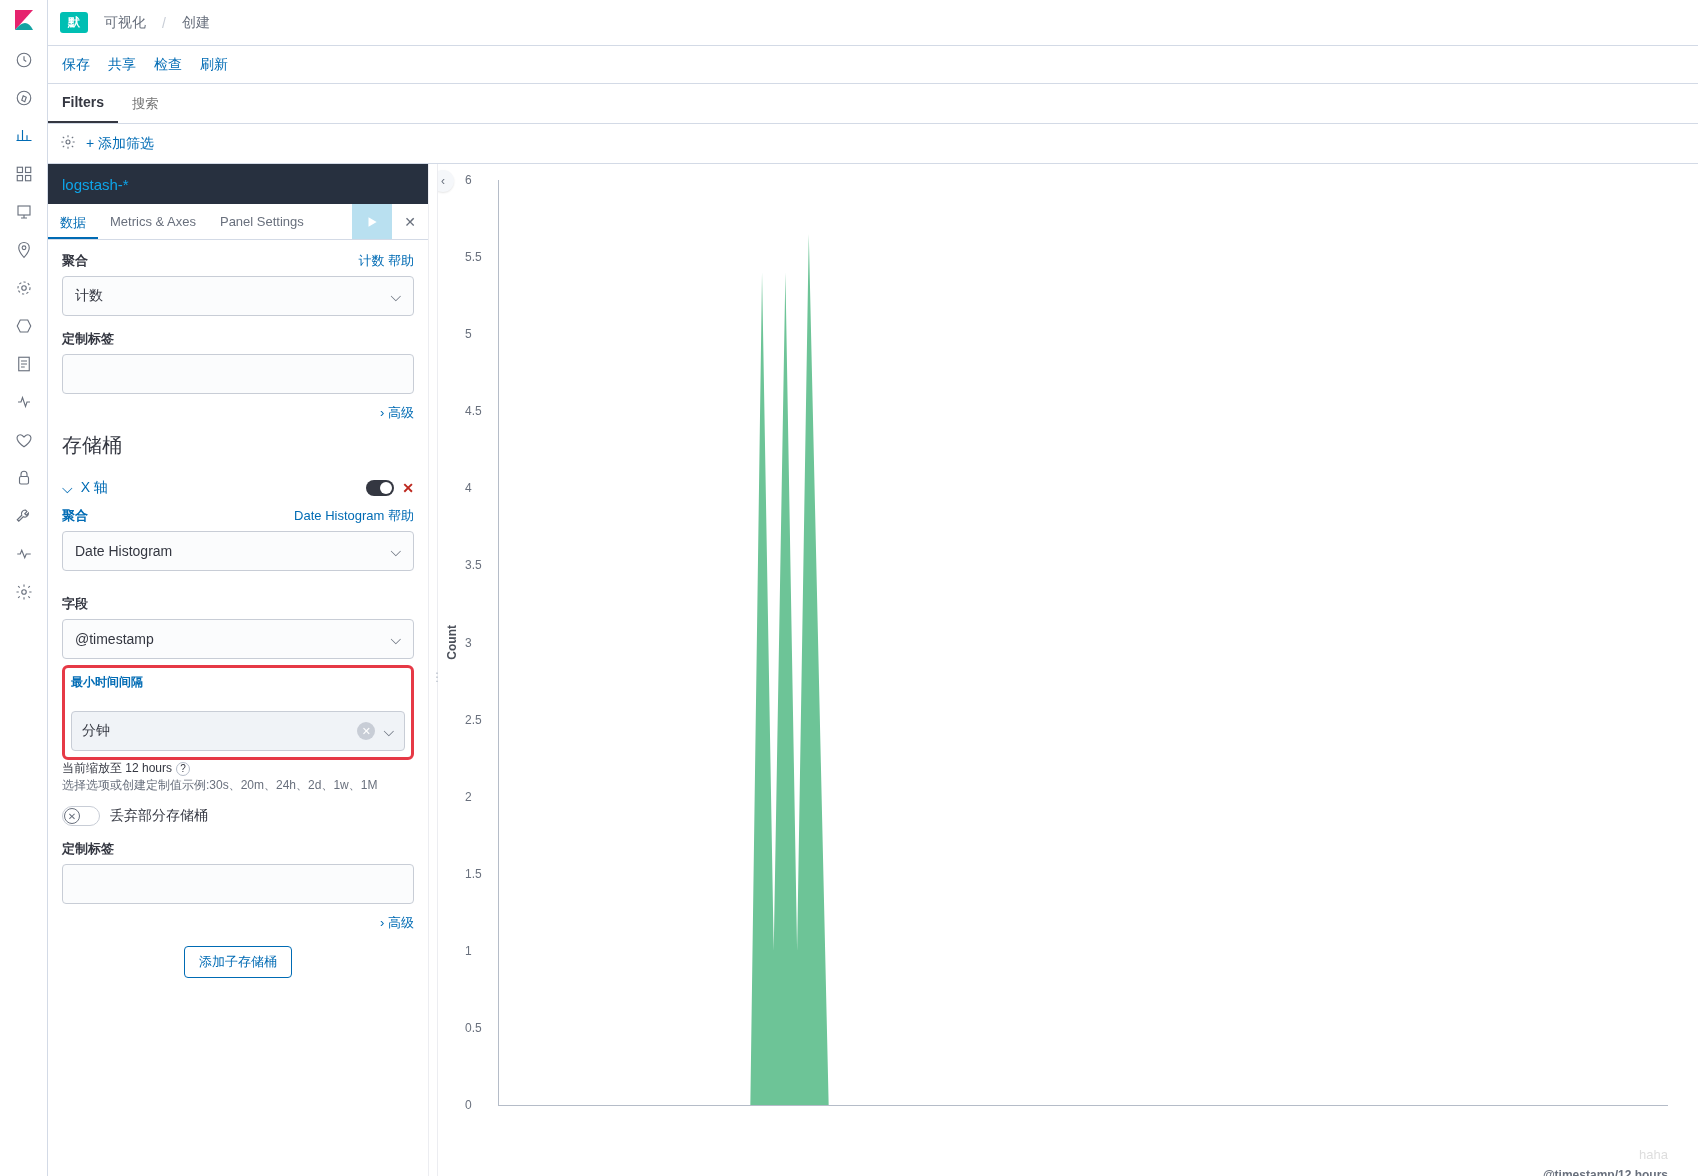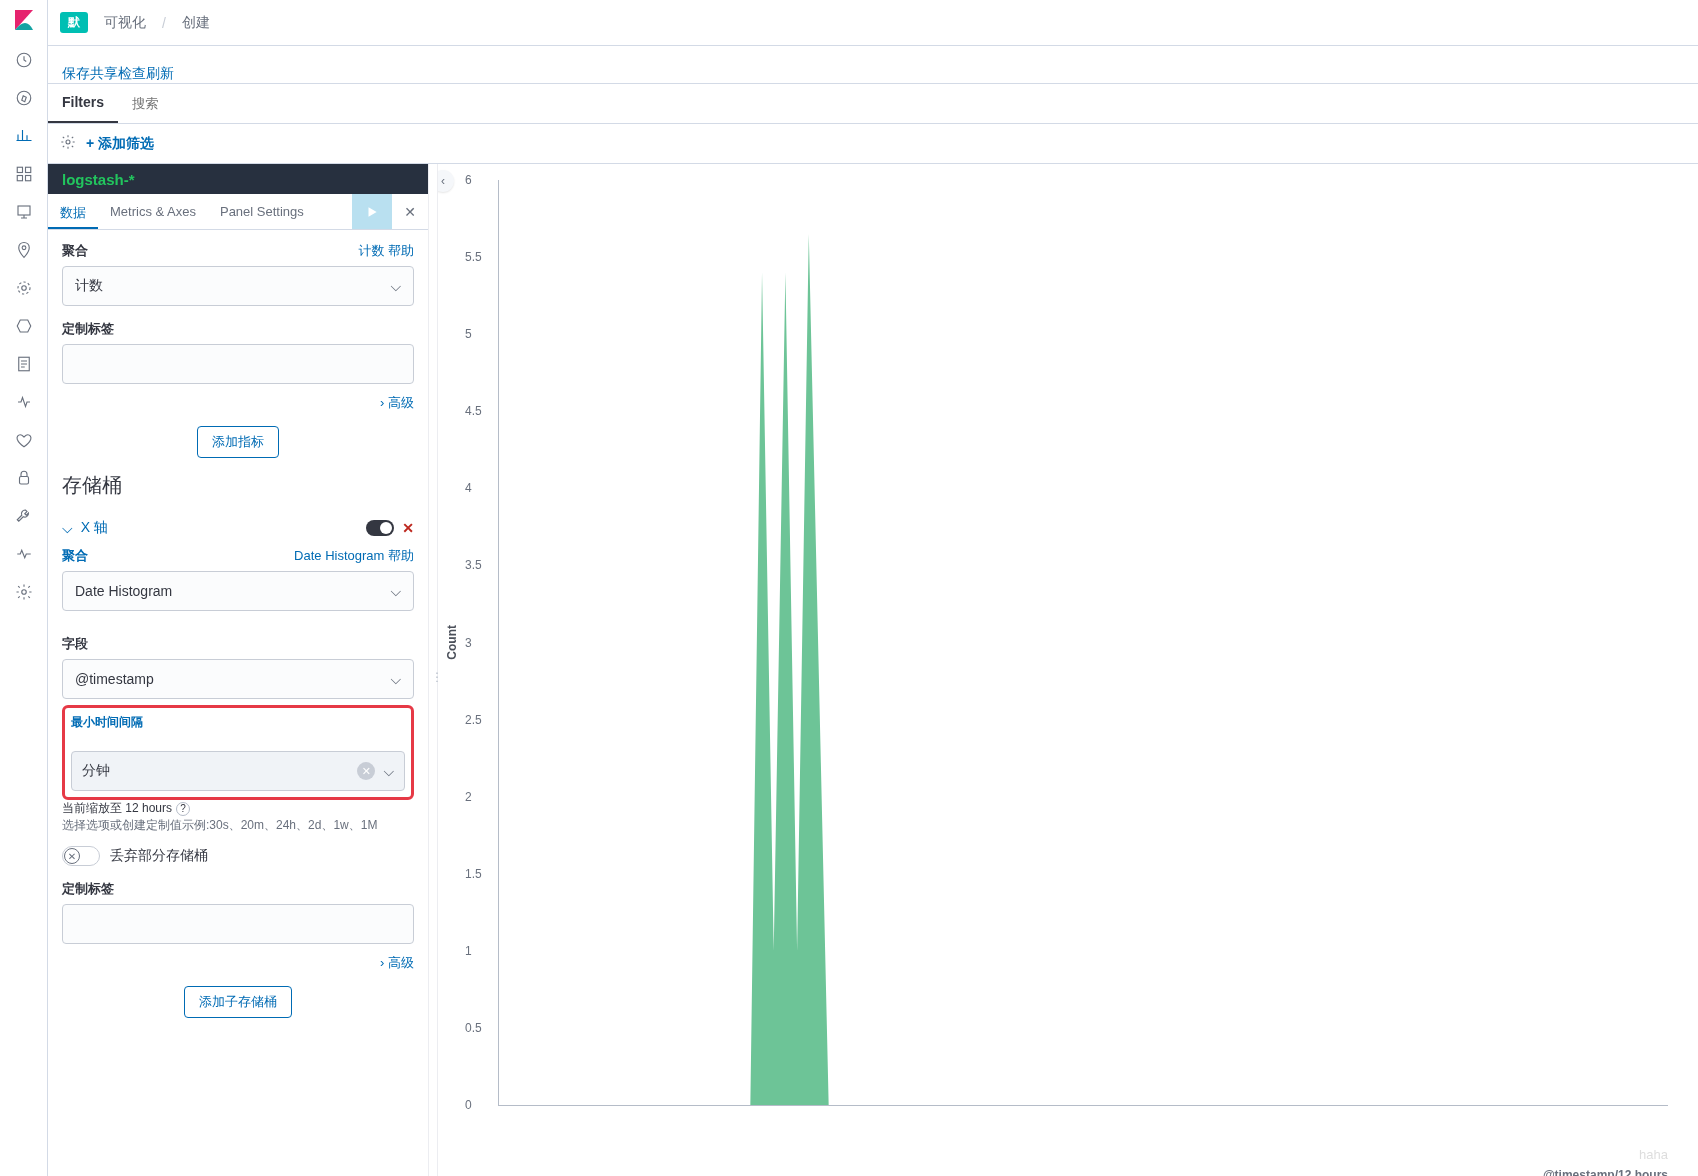--- a/index.html
+++ b/index.html
@@ -23,7 +23,7 @@
 .crumbbar .sep { color: #c8cdd6; }
 
 
-.actions { height: 38px; border-bottom: 1px solid #d3dae6; display: flex; align-items: flex-end; padding: 0 14px; }
+.actions { height: 38px; border-bottom: 1px solid #d3dae6; display: flex; align-items: center; padding: 0 14px; gap: 18px; }
 .actions a { color: #006bb4; font-size: 14px; cursor: pointer; }
 
 

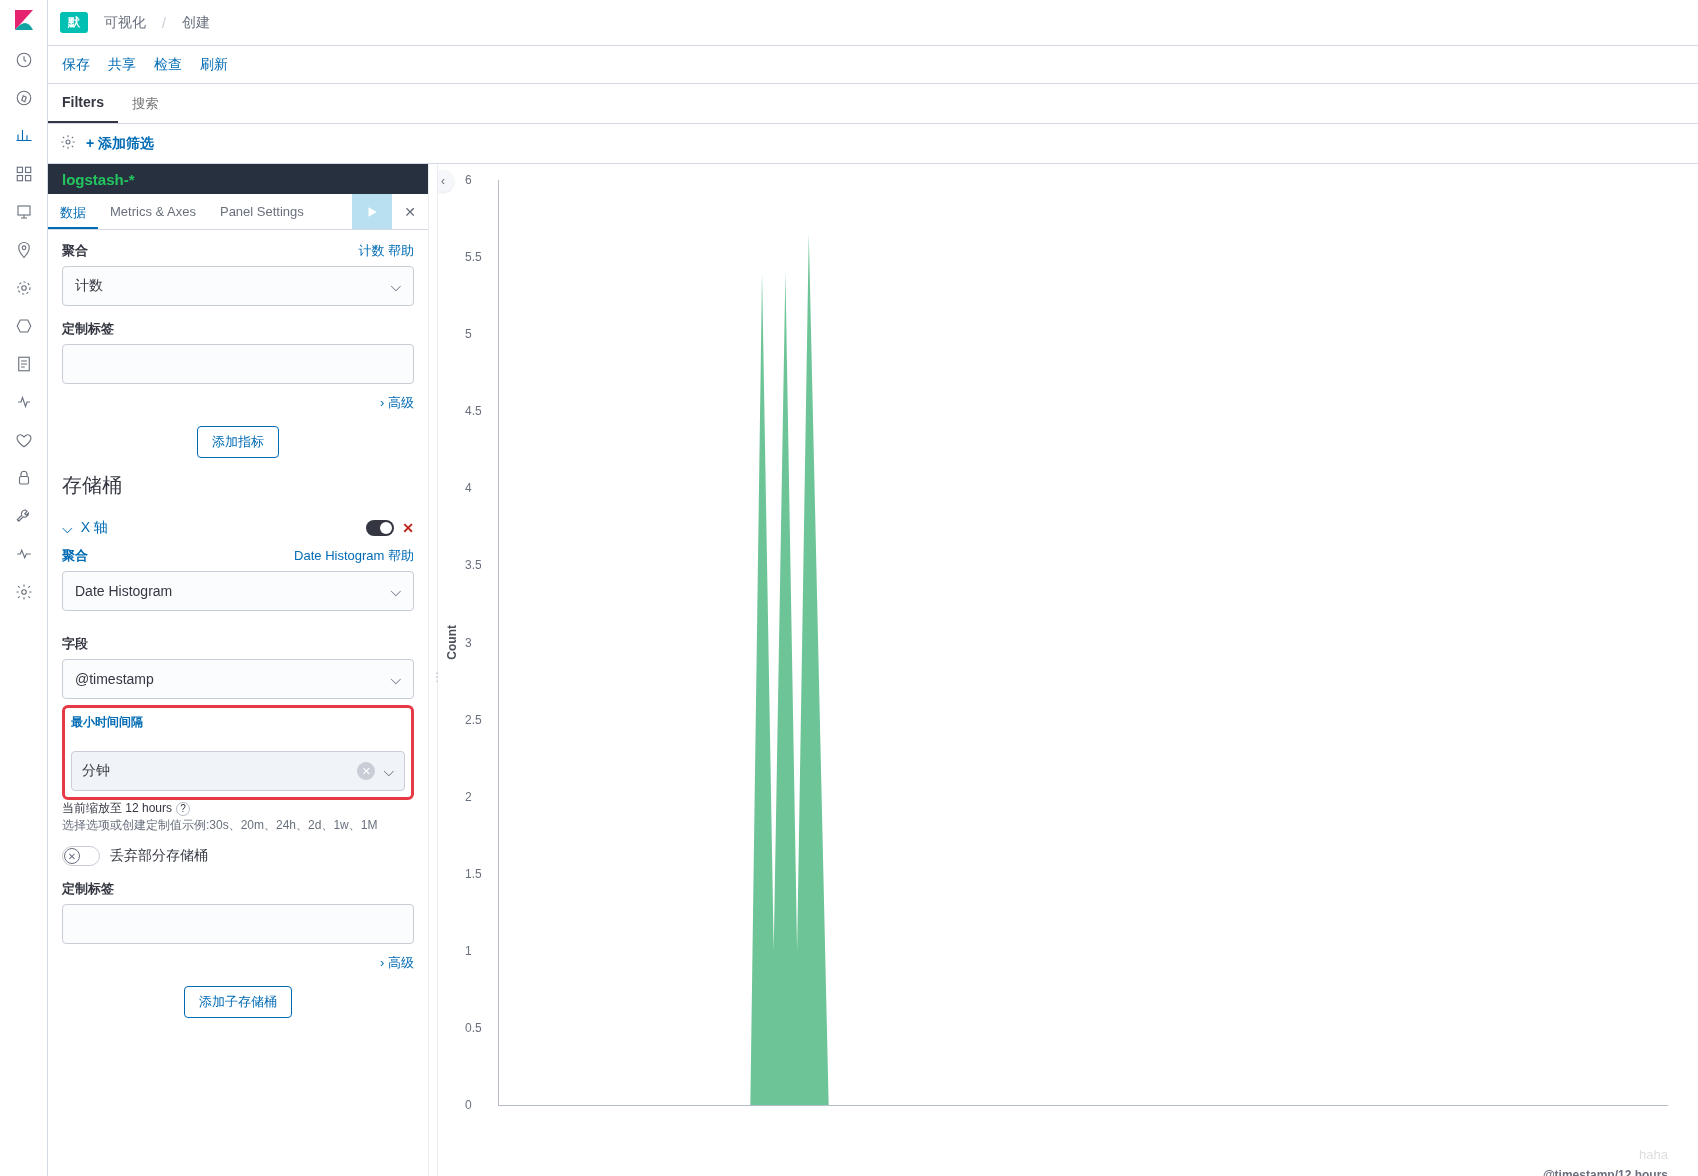--- a/index.html
+++ b/index.html
@@ -32,7 +32,7 @@
 .filterrow .tab.active { font-weight: 700; color: #343741; border-bottom: 2px solid #343741; }
 
 
-.addfilter { height: 40px; border-bottom: 1px solid #d3dae6; display: flex; align-items: center; padding: 0 12px; gap: 10px; color: #006bb4; font-weight: bold; }
+.addfilter { height: 40px; border-bottom: 1px solid #d3dae6; display: flex; align-items: center; padding: 0 12px; gap: 10px; color: #006bb4; }
 .addfilter .gear { color: #69707d; }
 
 .workspace { flex: 1; display: flex; overflow: hidden; }

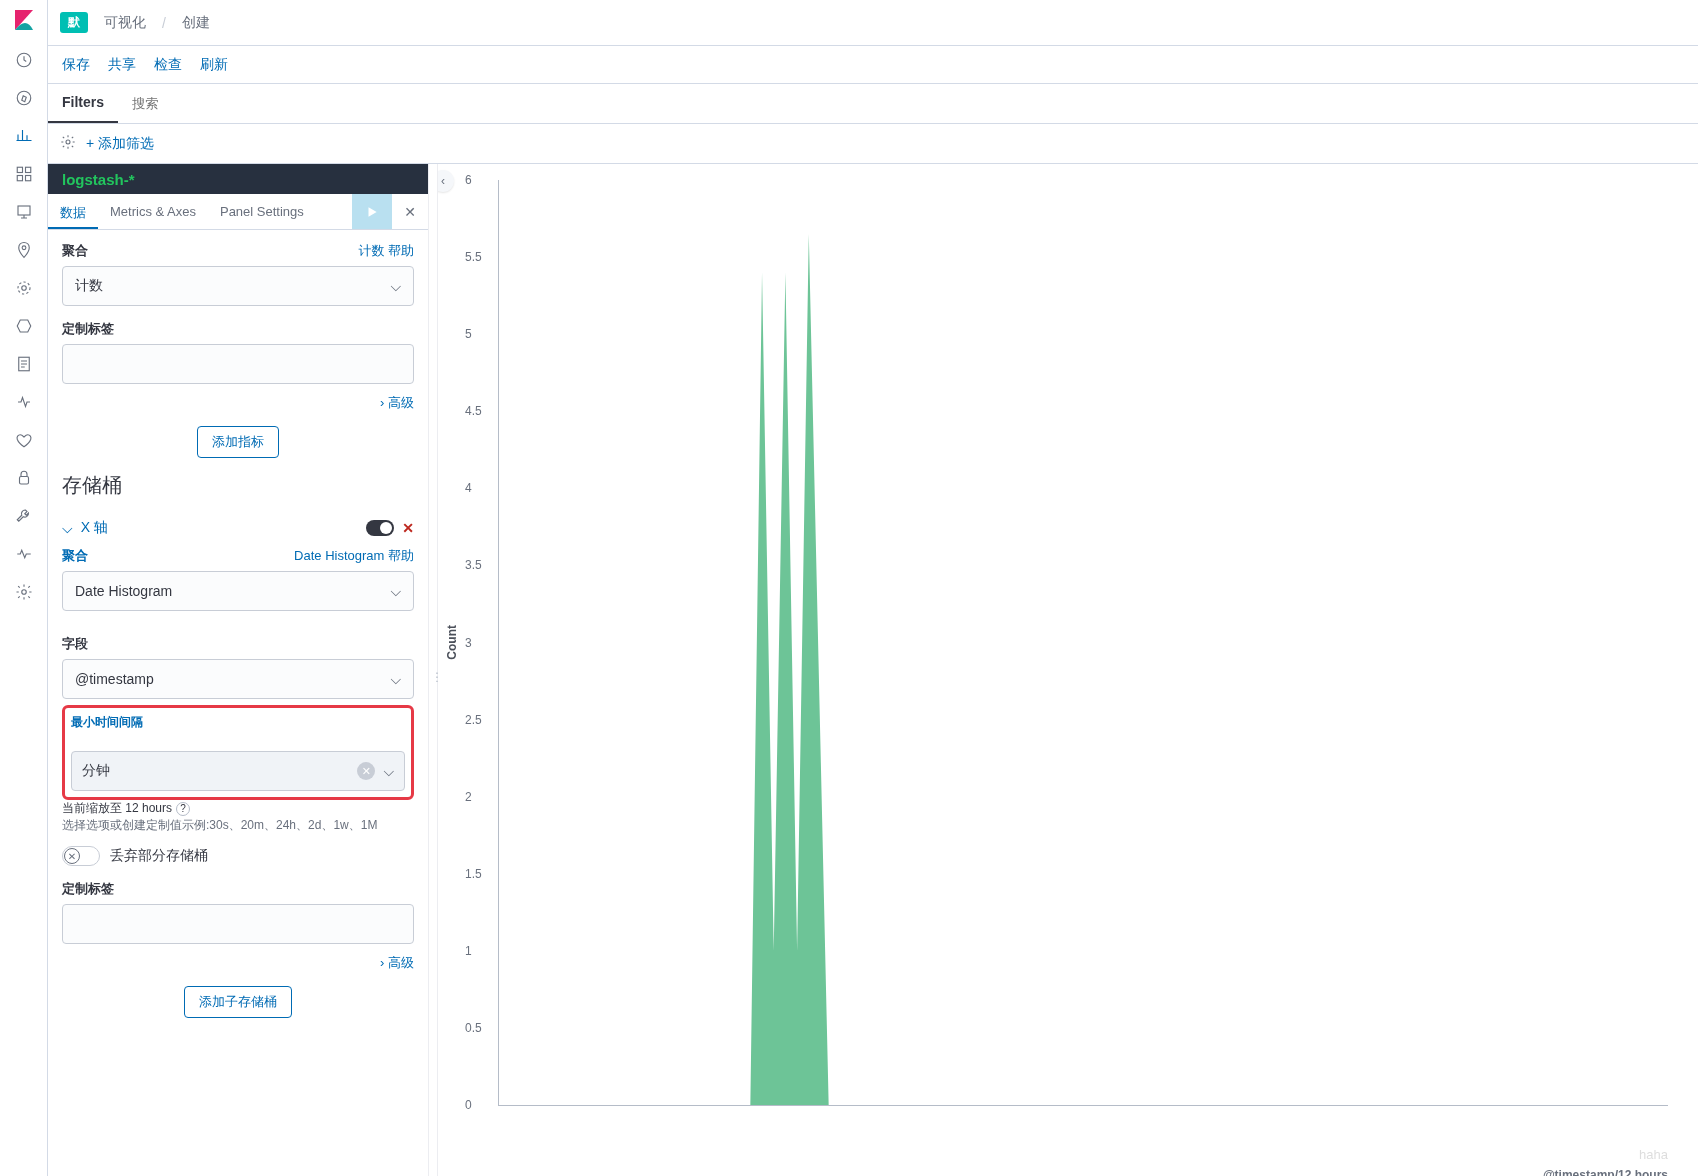--- a/index.html
+++ b/index.html
@@ -39,7 +39,7 @@
 
 
 .panel { width: 380px; display: flex; flex-direction: column; position: relative; }
-.panel .titlebar { background: #27303f; color: #22c55e; height: 30px; display: flex; align-items: center; padding: 0 14px; font-weight: 700; font-size: 15px;}
+.panel .titlebar { background: #27303f; color: #0ea5e9; height: 40px; display: flex; align-items: center; padding: 0 14px; font-weight: 400; font-size: 15px;}
 .collapse-circle { position: absolute; right: -26px; top: 6px; width: 22px; height: 22px; border-radius: 50%; background:#f5f7fa; color:#69707d; display:flex; align-items:center; justify-content:center; font-size: 12px; cursor:pointer; box-shadow: 0 1px 2px rgba(0,0,0,.1);}
 
 .tabs { height: 36px; display: flex; align-items: stretch; border-bottom: 1px solid #d3dae6; }

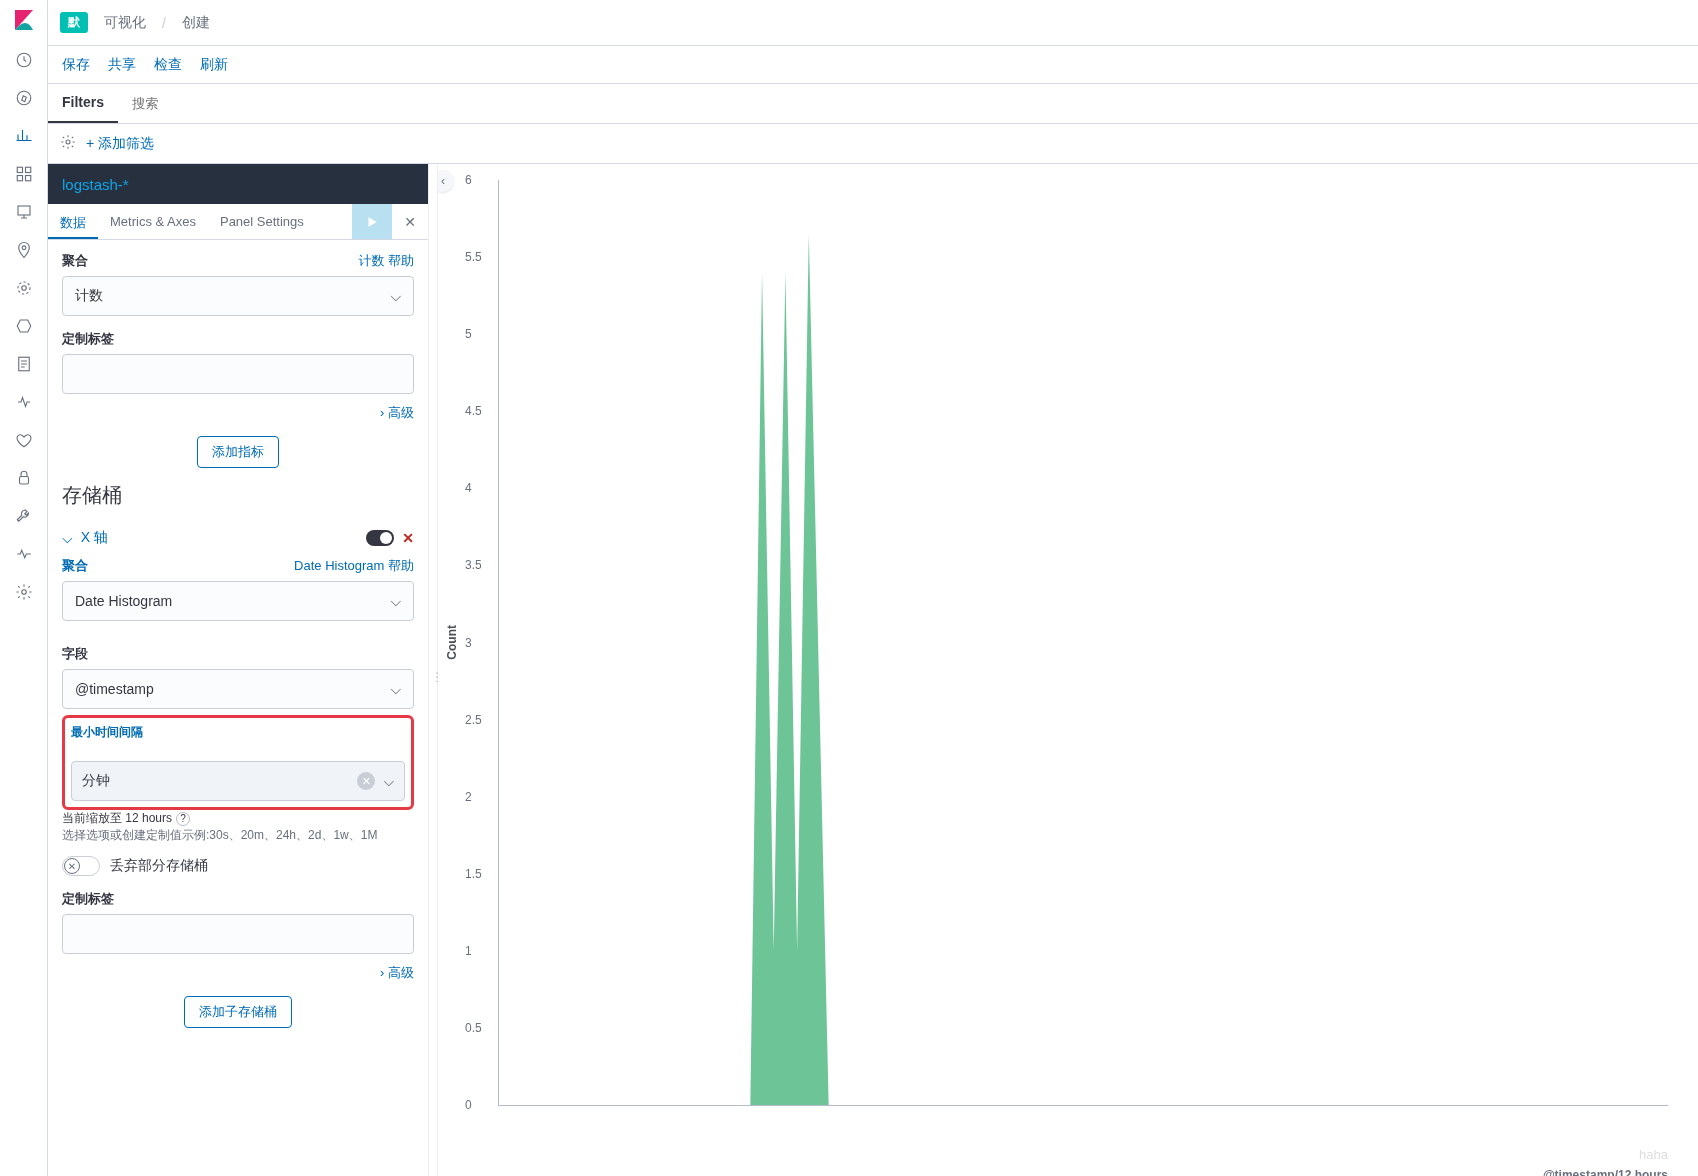--- a/index.html
+++ b/index.html
@@ -260,9 +260,6 @@
 
           <div class="rightlink">› <span>高级</span></div>
 
-          <div class="center">
-            <span class="btn-outline">添加指标</span>
-          </div>
 
           <h3 class="section">存储桶</h3>
 

